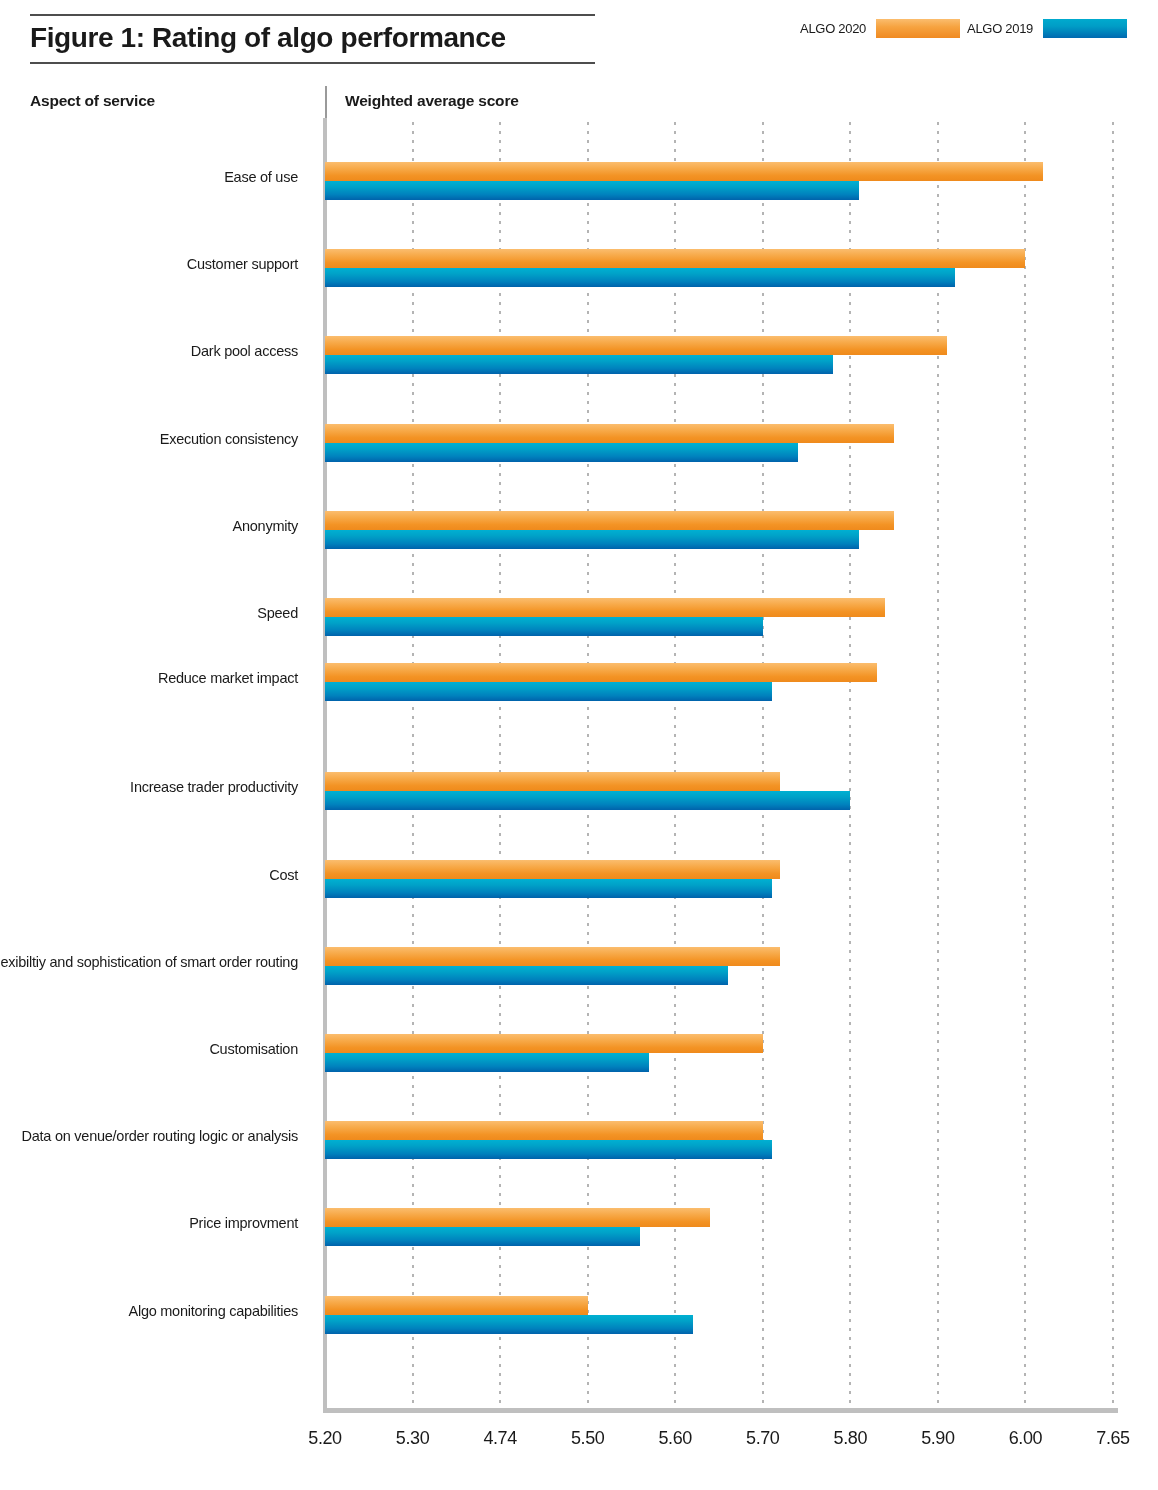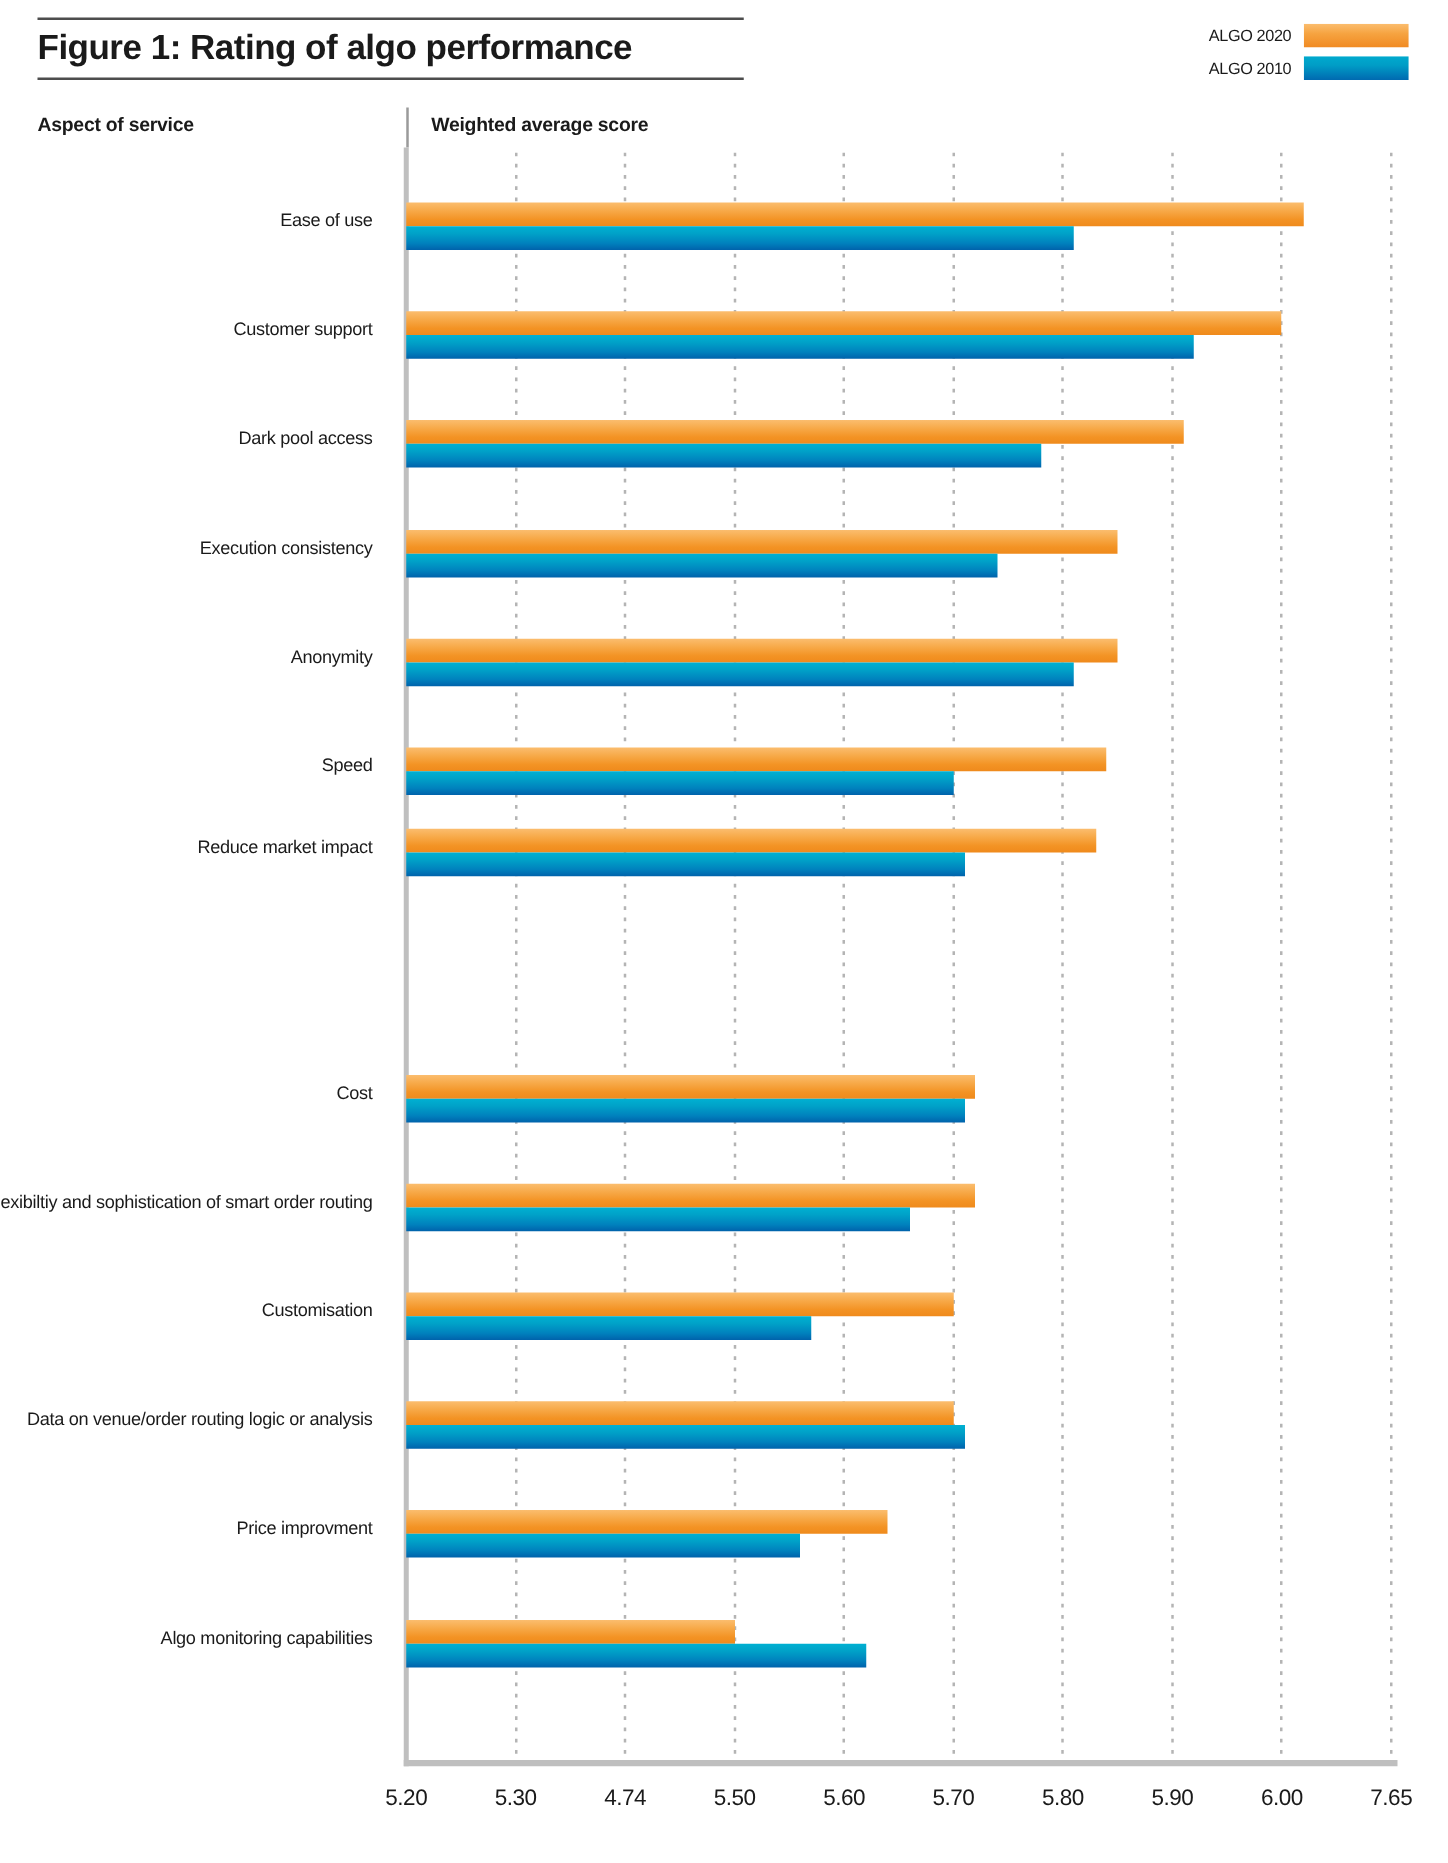--- a/index.html
+++ b/index.html
@@ -72,7 +72,7 @@
     position: absolute;
     right: 30px; top: 18px;
     display: flex;
-    flex-direction: column;
+    flex-direction: row;
     gap: 6px;
   }
   .legend-row {

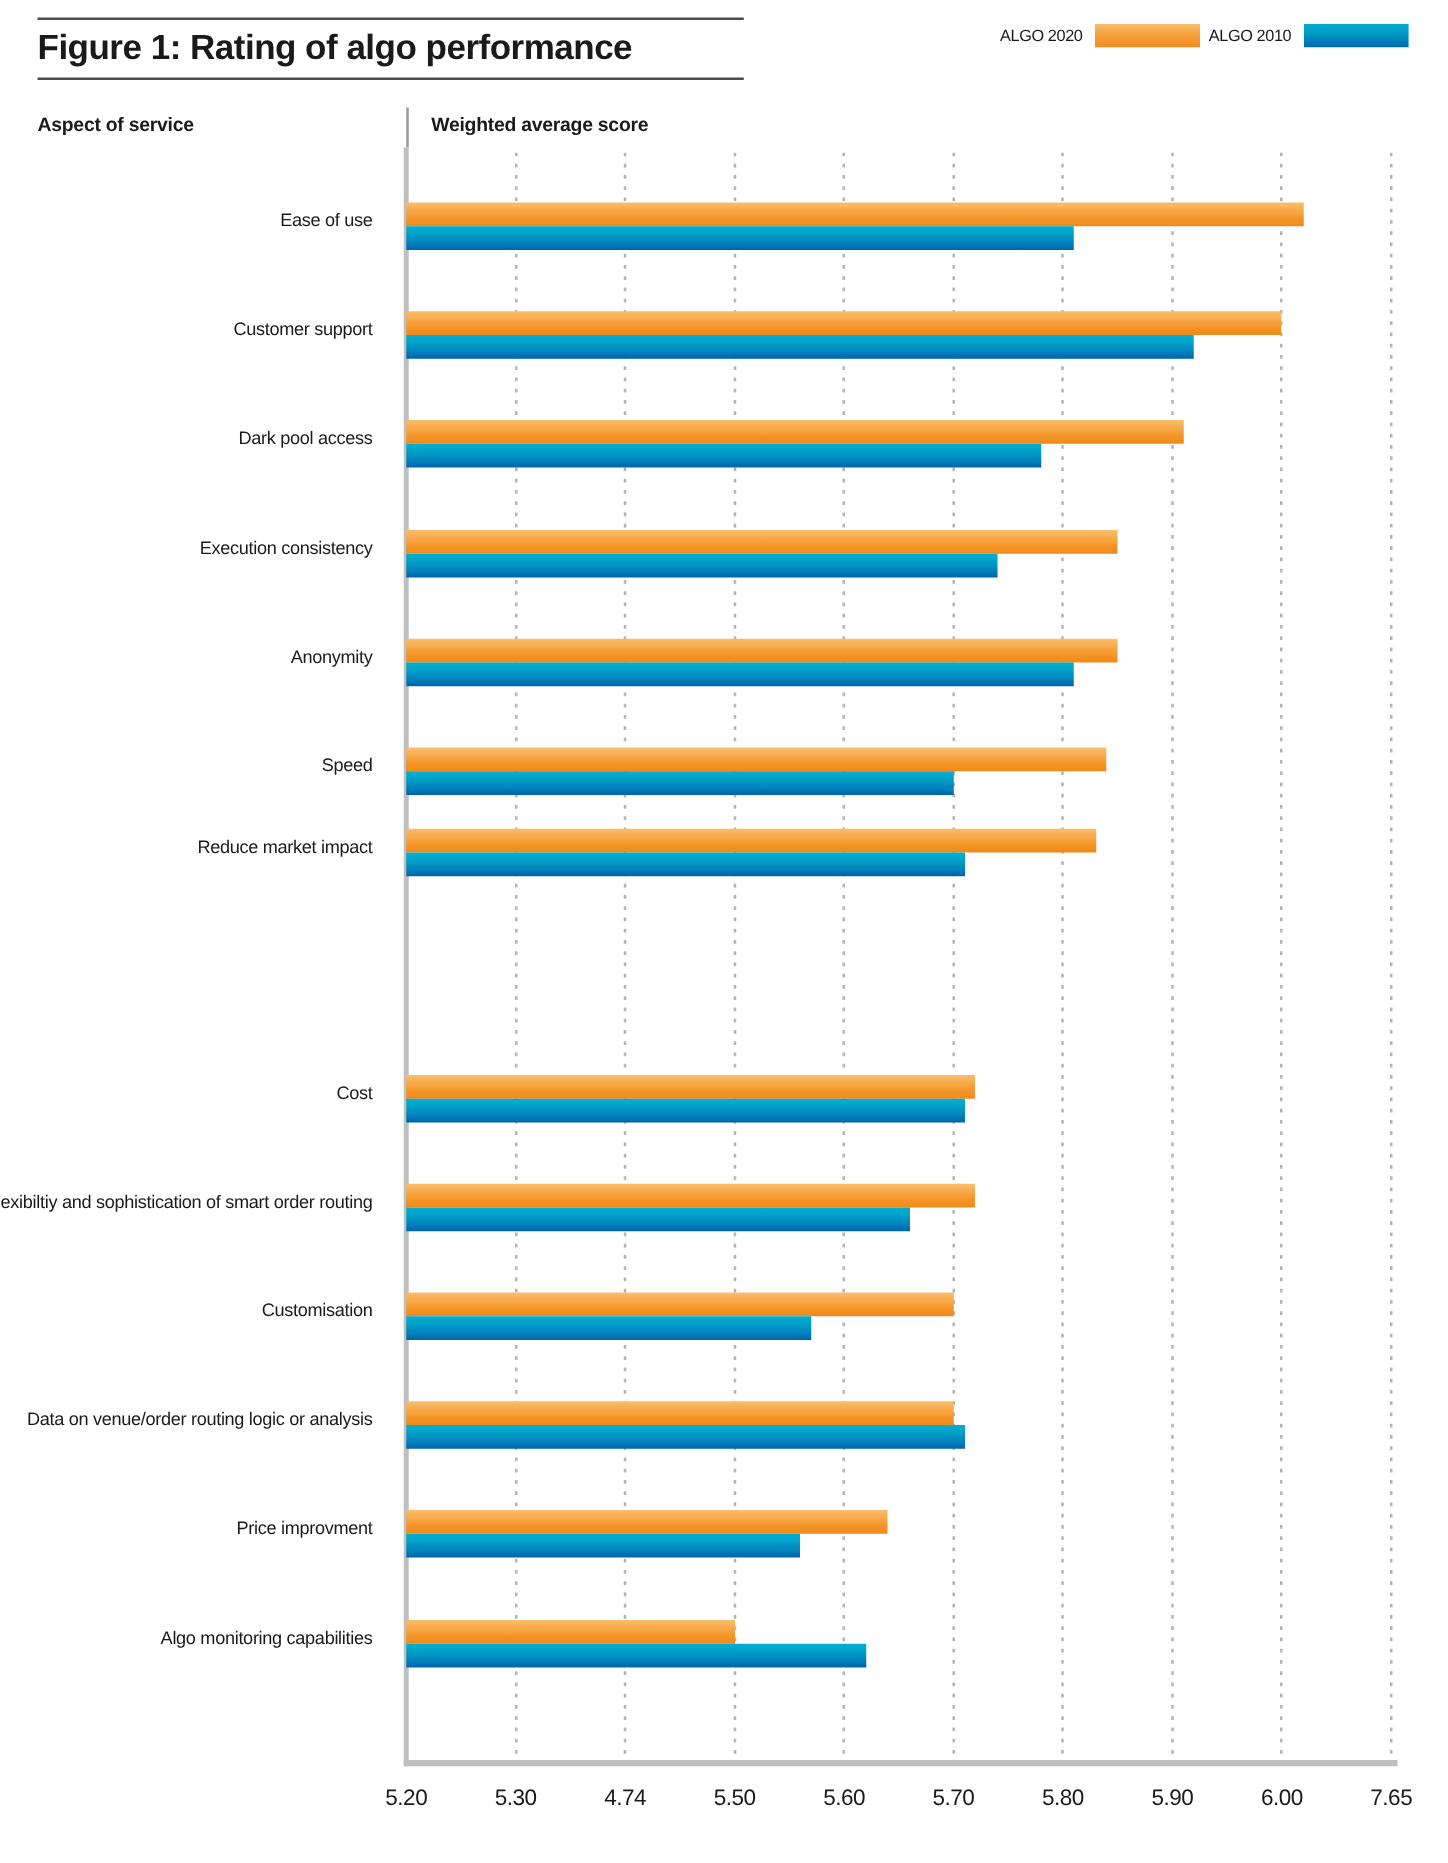--- a/index.html
+++ b/index.html
@@ -194,7 +194,7 @@
       <span class="legend-swatch sw-2020"></span>
     </div>
     <div class="legend-row">
-      <span class="legend-label">ALGO 2010</span>
+      <span class="legend-label">ALGO 2019</span>
       <span class="legend-swatch sw-2019"></span>
     </div>
   </div>

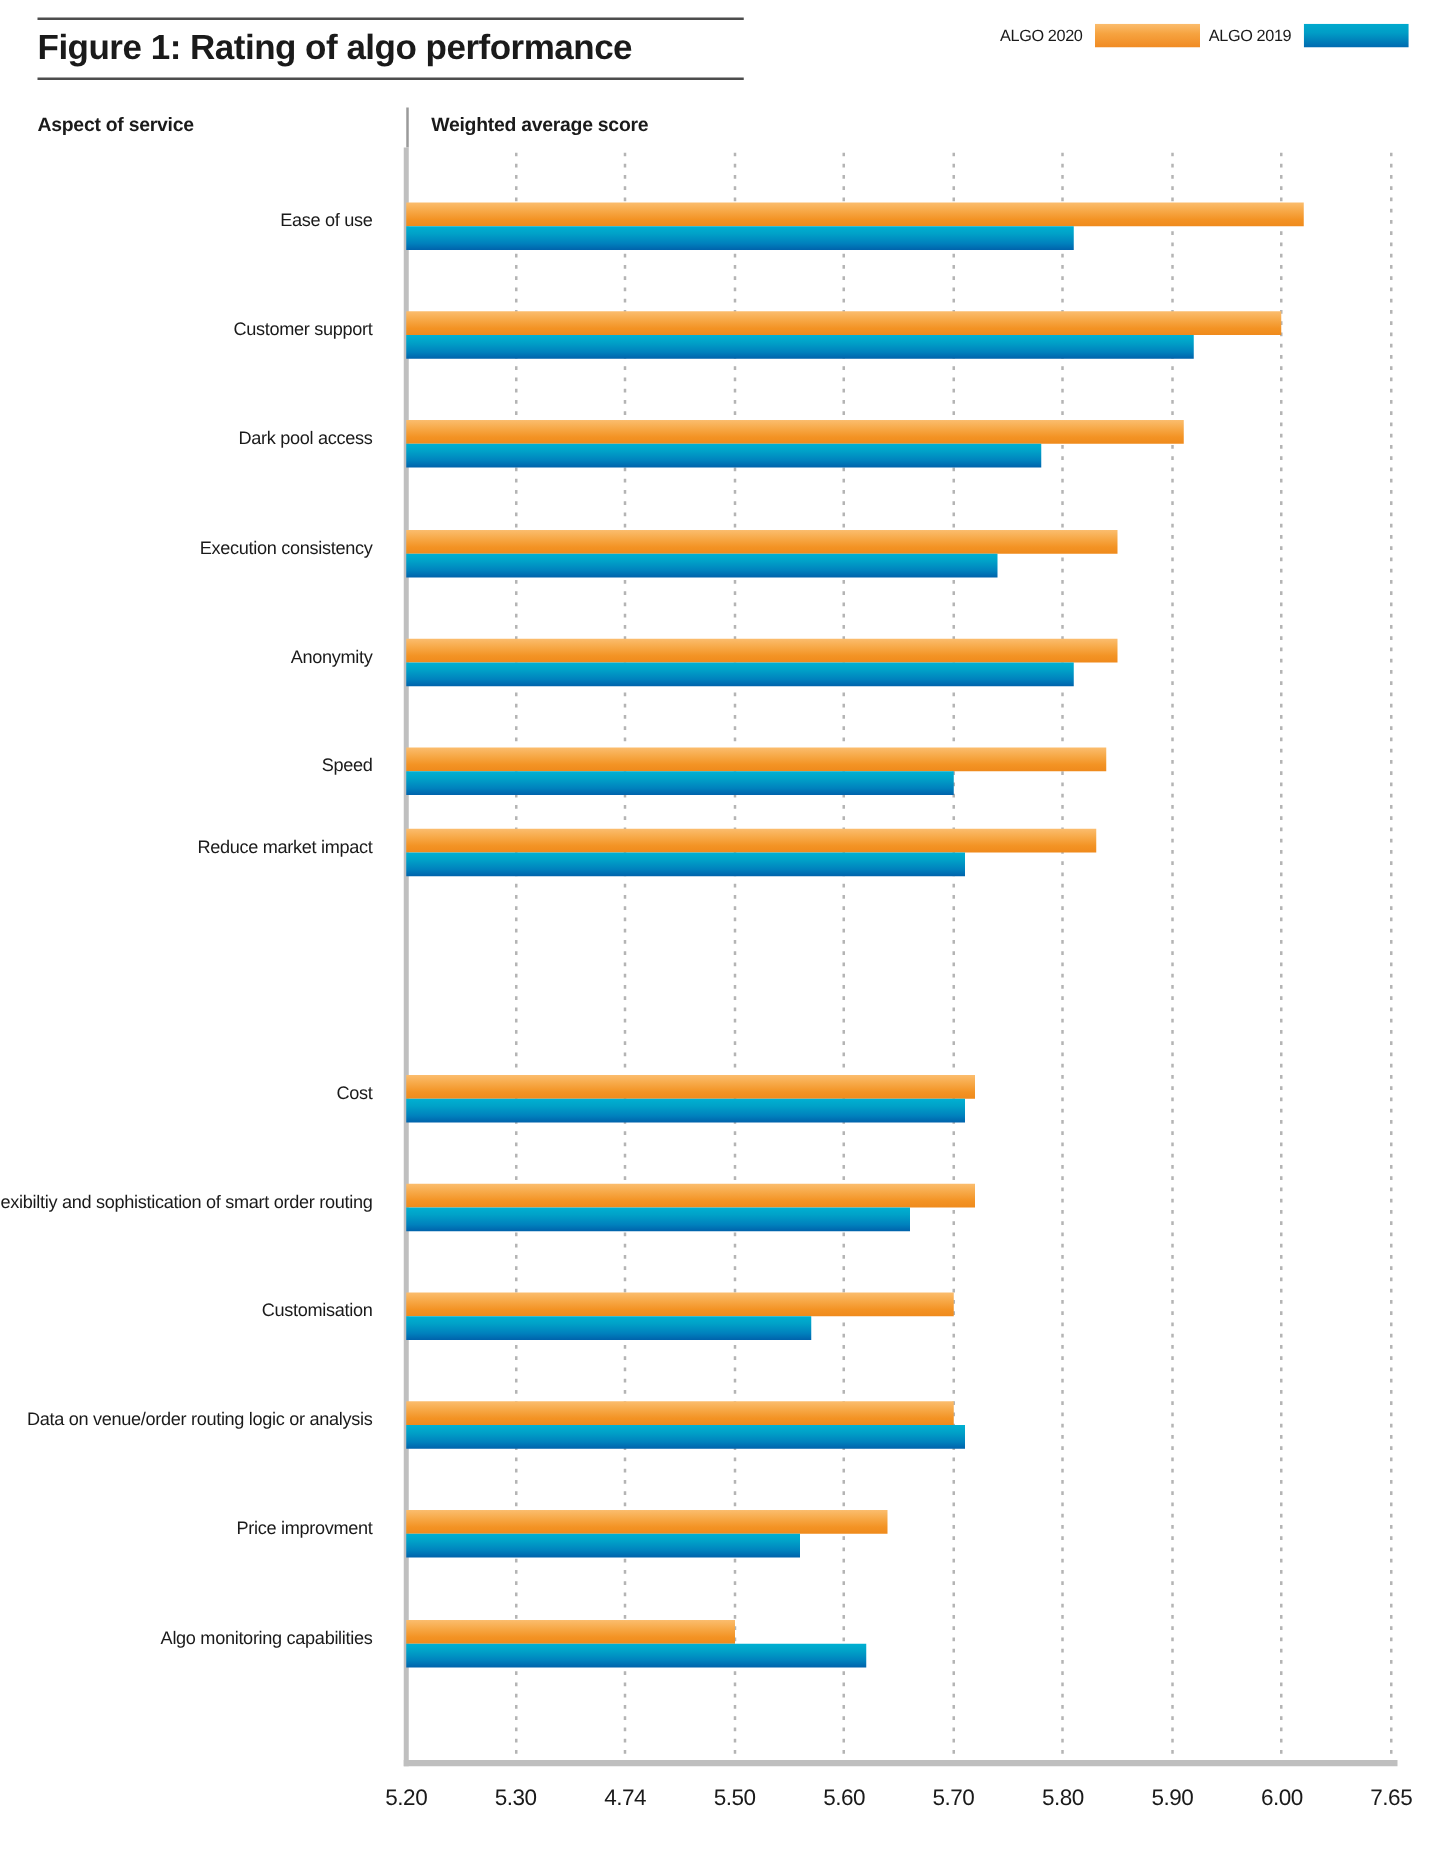--- a/index.html
+++ b/index.html
@@ -250,6 +250,11 @@
         <div class="bar bar-2020" style="width: 551.6px;"></div>
         <div class="bar bar-2019" style="width: 446.533px;"></div>
       </div>
+      <div class="group" style="top: 632.4px;">
+        <div class="cat-label">Increase trader productivity</div>
+        <div class="bar bar-2020" style="width: 455.289px;"></div>
+        <div class="bar bar-2019" style="width: 525.333px;"></div>
+      </div>
       <div class="group" style="top: 719.6px;">
         <div class="cat-label">Cost</div>
         <div class="bar bar-2020" style="width: 455.289px;"></div>

